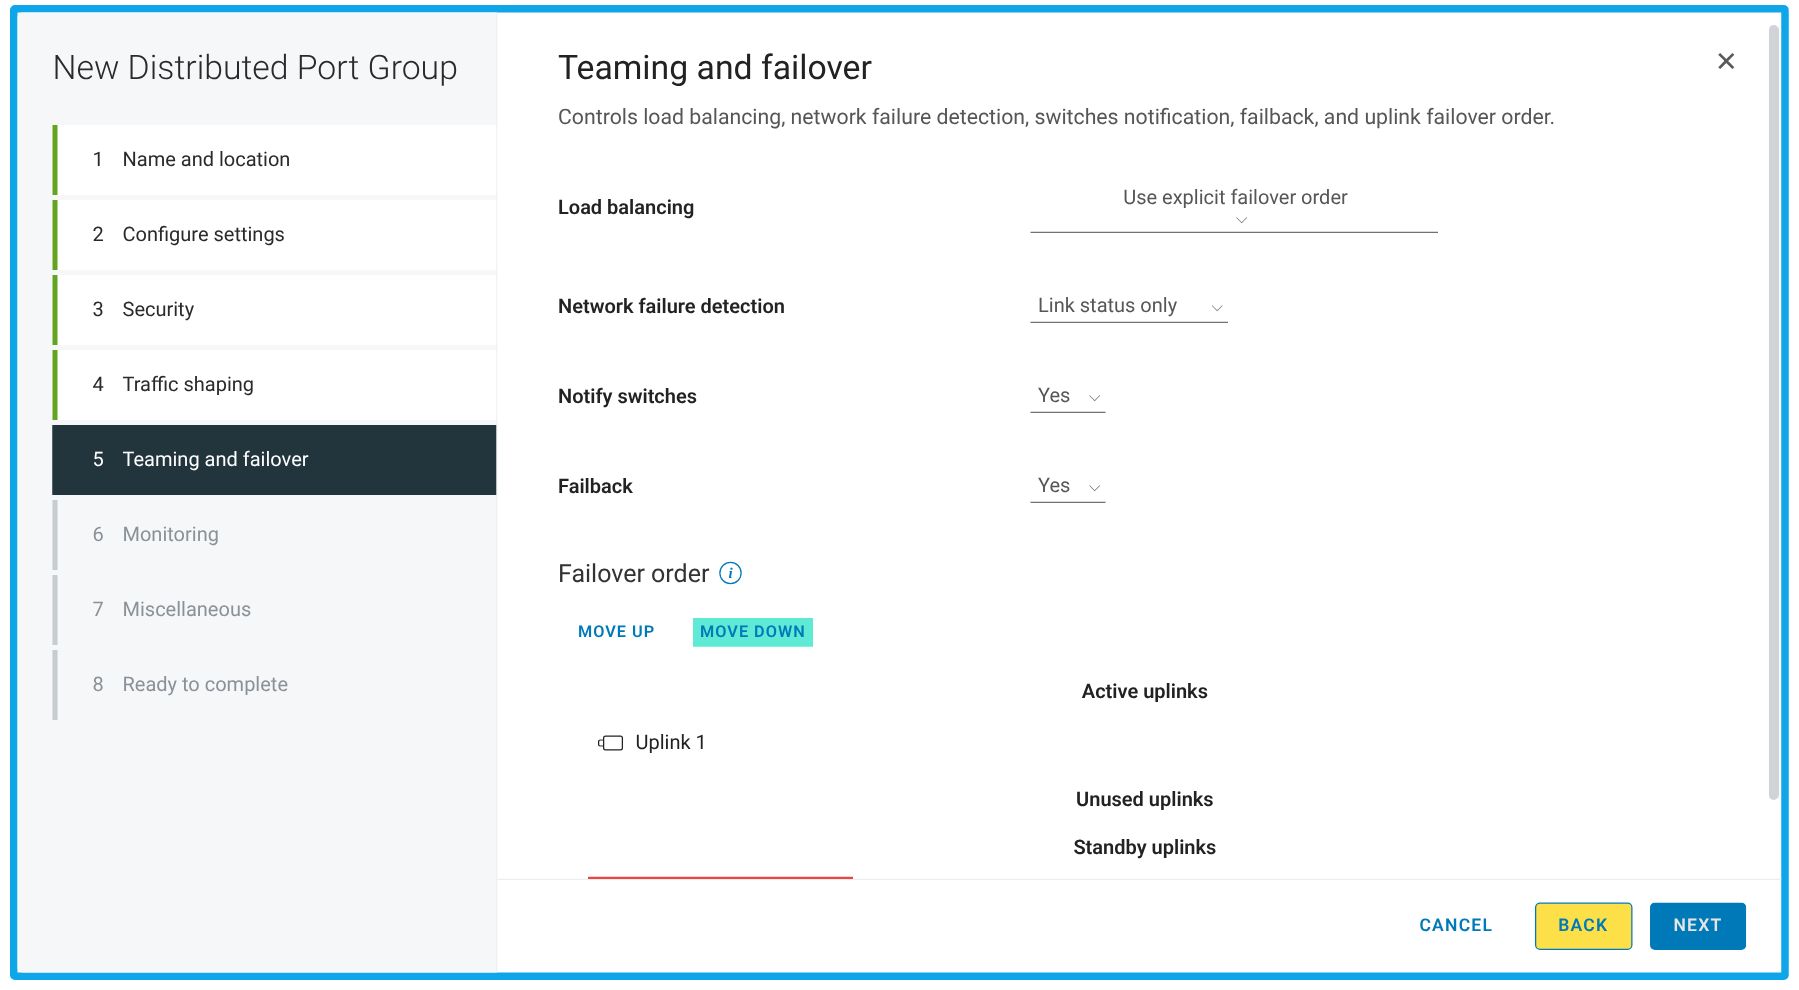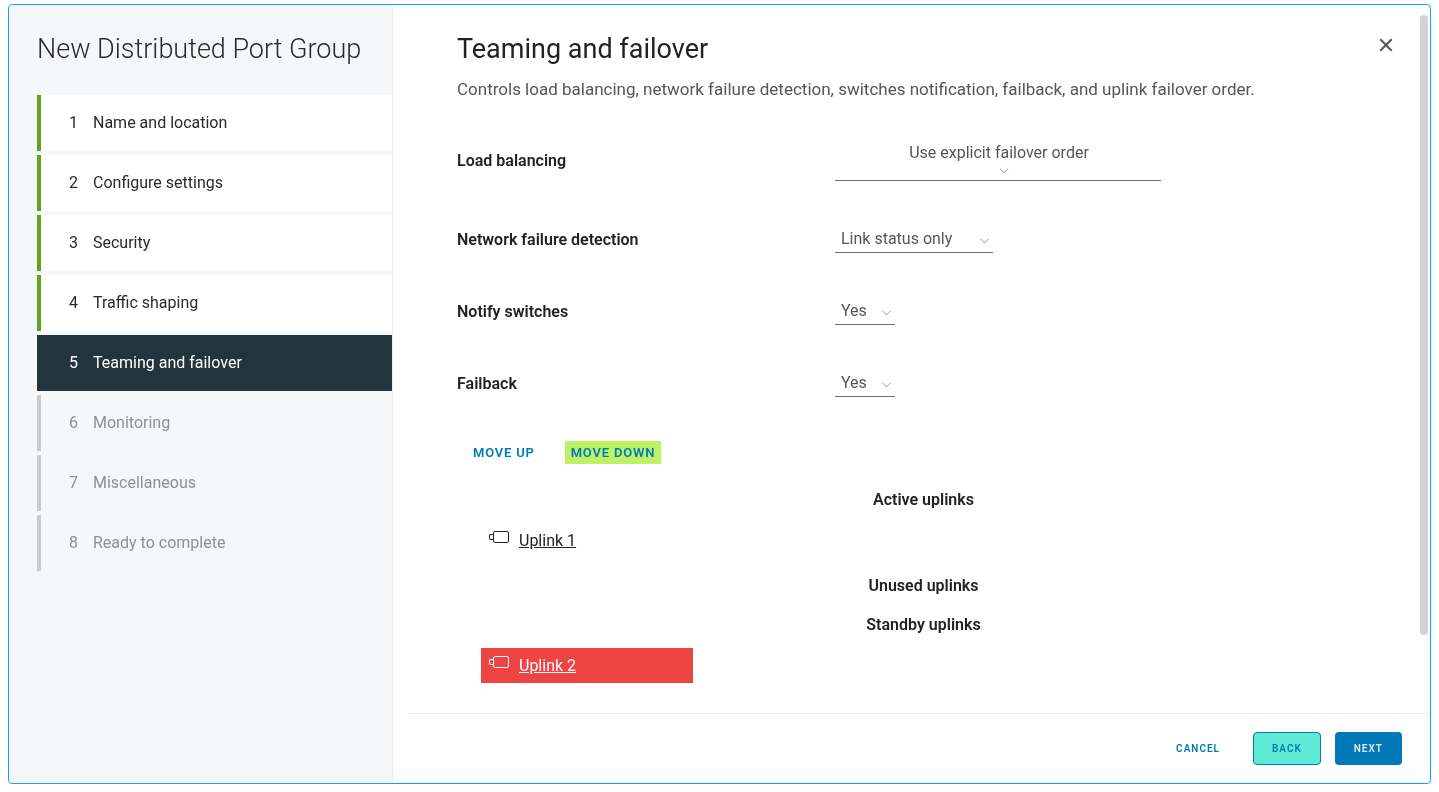--- a/index.html
+++ b/index.html
@@ -18,11 +18,10 @@
     top: 4px;
     right: 8px;
     bottom: 8px;
-    border: 1px solid #0ea5e9;
+    border: 6px solid #0ea5e9;
     border-radius: 4px;
     display: flex;
     background: #fff;
-    gap: 16px;
   }
   
   .sidebar {

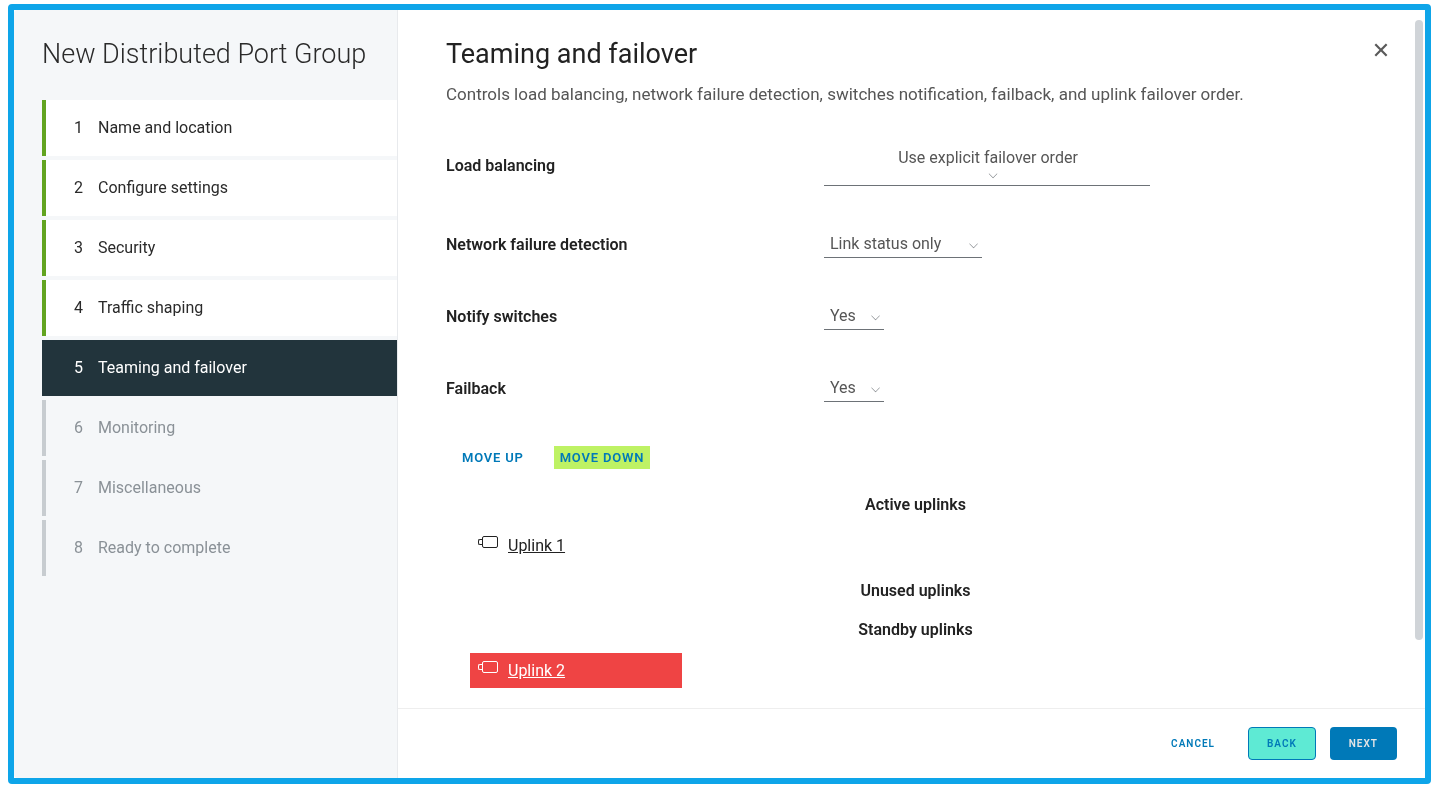--- a/index.html
+++ b/index.html
@@ -345,6 +345,10 @@
         </div>
       </div>
 
+      <div class="section-title">
+        <span>Failover order</span>
+        <span class="info-icon">i</span>
+      </div>
 
       <div class="move-row">
         <span class="move-btn">MOVE UP</span>

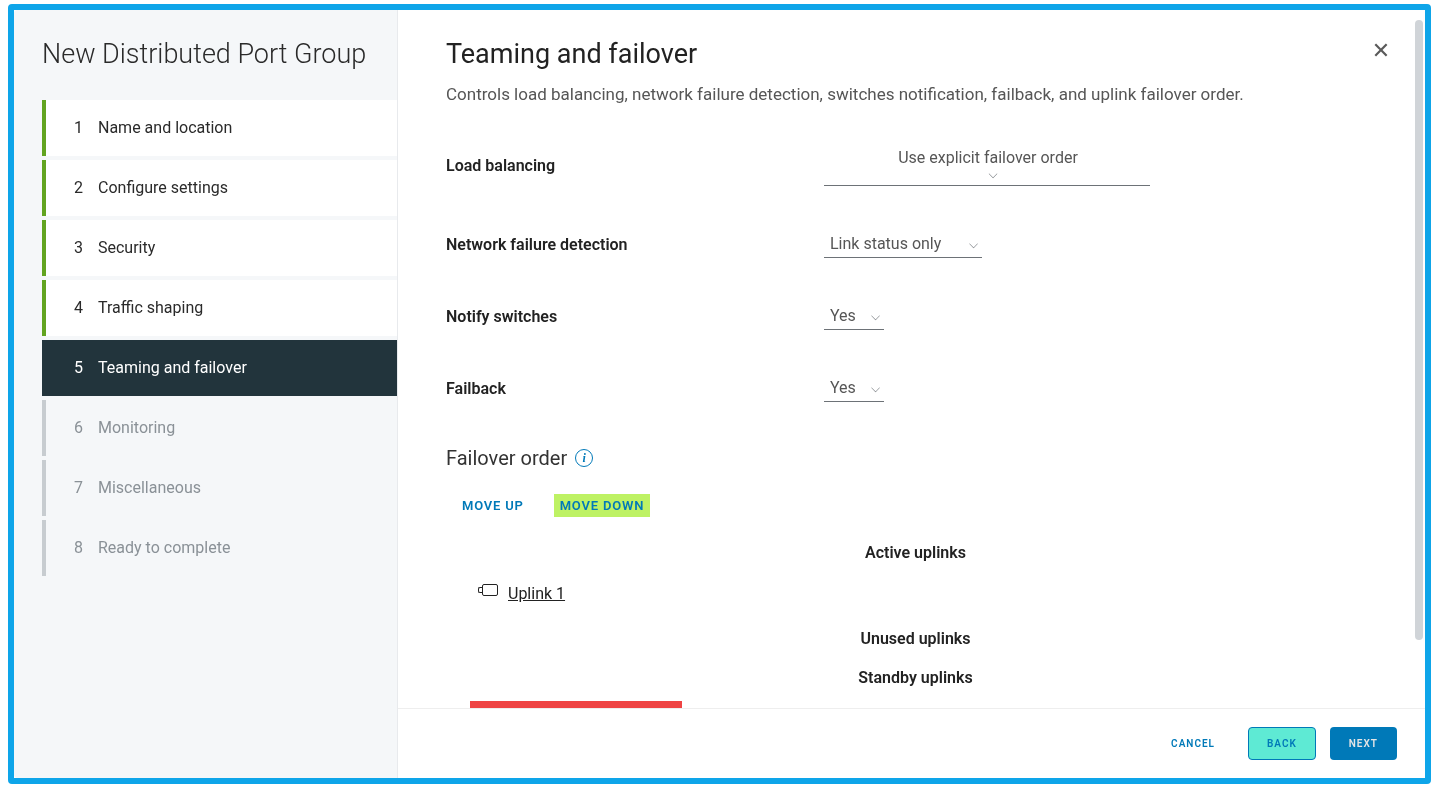--- a/index.html
+++ b/index.html
@@ -182,7 +182,7 @@
     padding: 4px 6px;
   }
   .move-btn.highlight {
-    background: #bef264;
+    background: #5eead4;
   }
   .uplink-group-label {
     font-size: 16px;

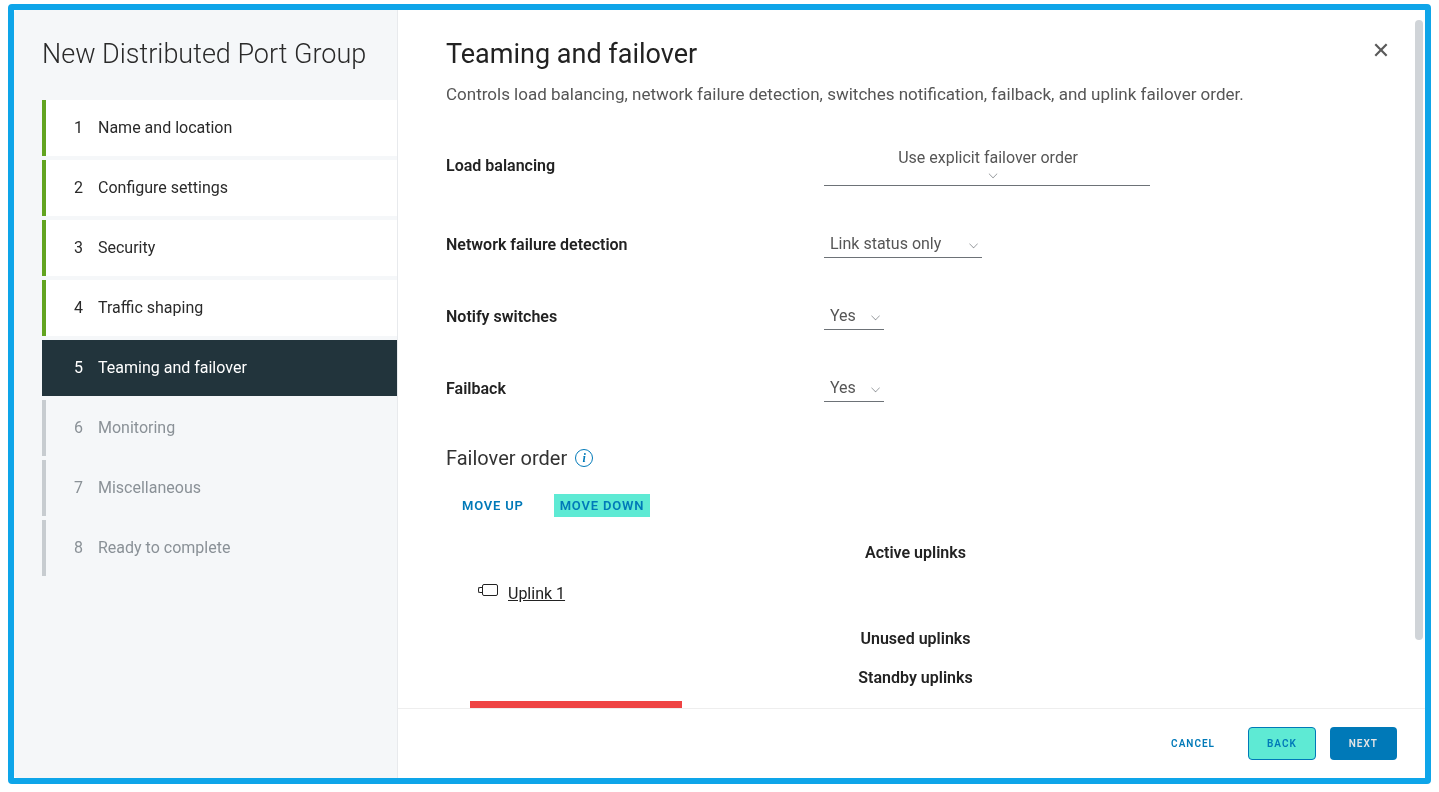--- a/index.html
+++ b/index.html
@@ -194,7 +194,7 @@
   }
   .uplink-item {
     display: flex;
-    align-items: flex-start;
+    align-items: center;
     gap: 10px;
     font-size: 16px;
     color: #222;
@@ -203,7 +203,6 @@
     width: 212px;
     margin-bottom: 12px;
     cursor: pointer;
-    text-decoration: underline;
   }
   .uplink-item.selected {
     background: #ef4444;

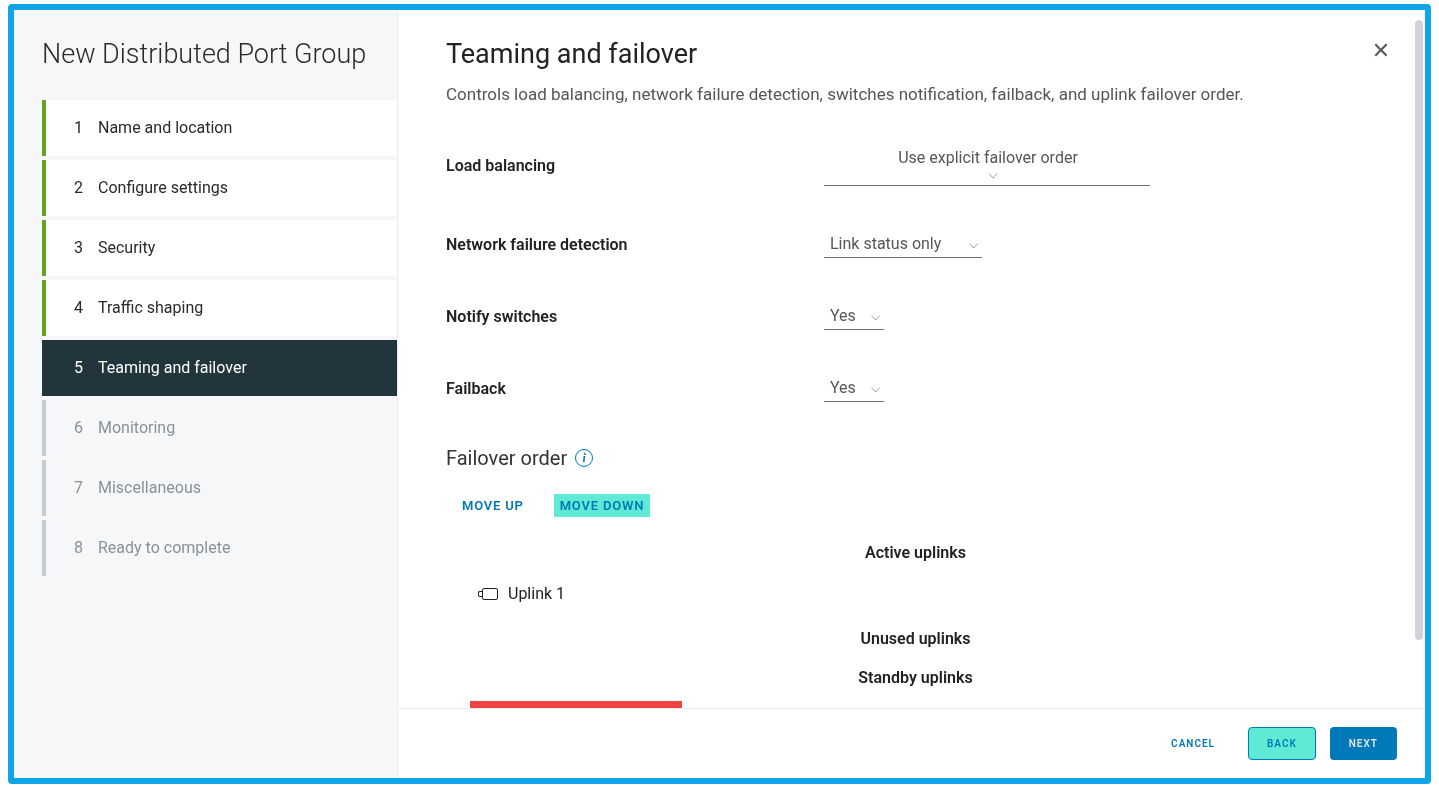--- a/index.html
+++ b/index.html
@@ -237,7 +237,7 @@
     align-items: center;
   }
   .btn {
-    font-size: 10px;
+    font-size: 14px;
     font-weight: 600;
     letter-spacing: 1px;
     padding: 10px 18px;

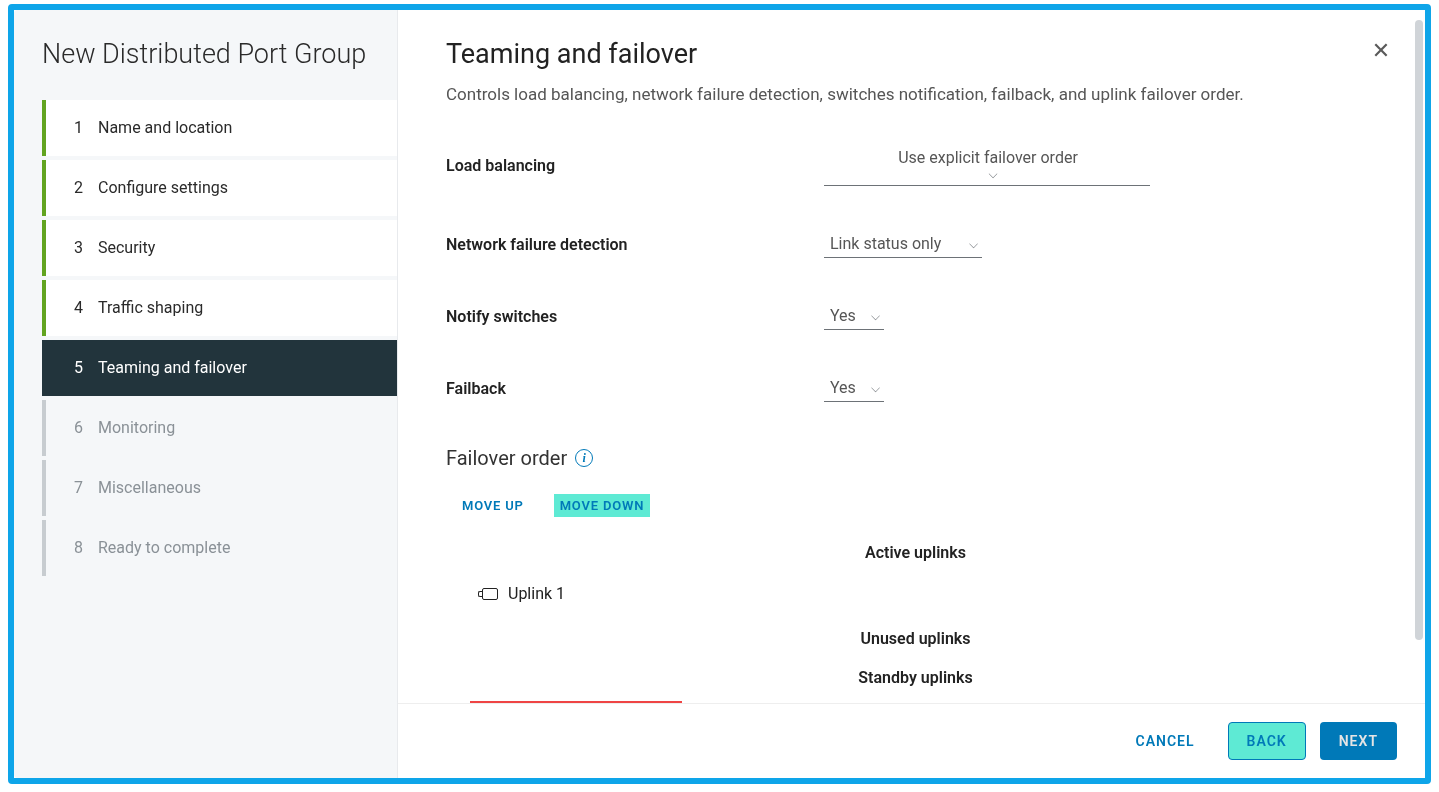--- a/index.html
+++ b/index.html
@@ -251,7 +251,7 @@
   }
   .btn.back {
     color: #0079b8;
-    background: #5eead4;
+    background: #fde047;
     border: 1px solid #0079b8;
   }
   .btn.next {

